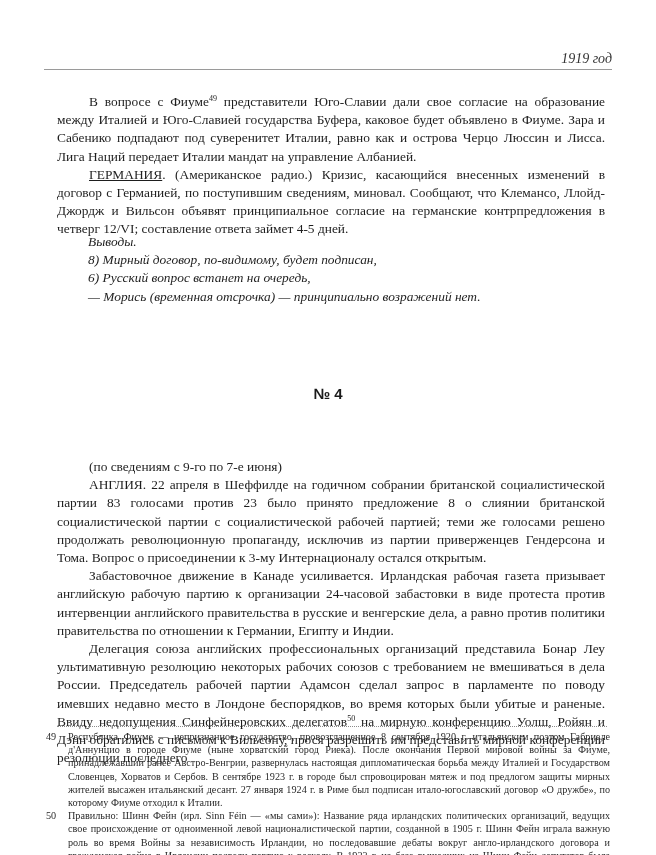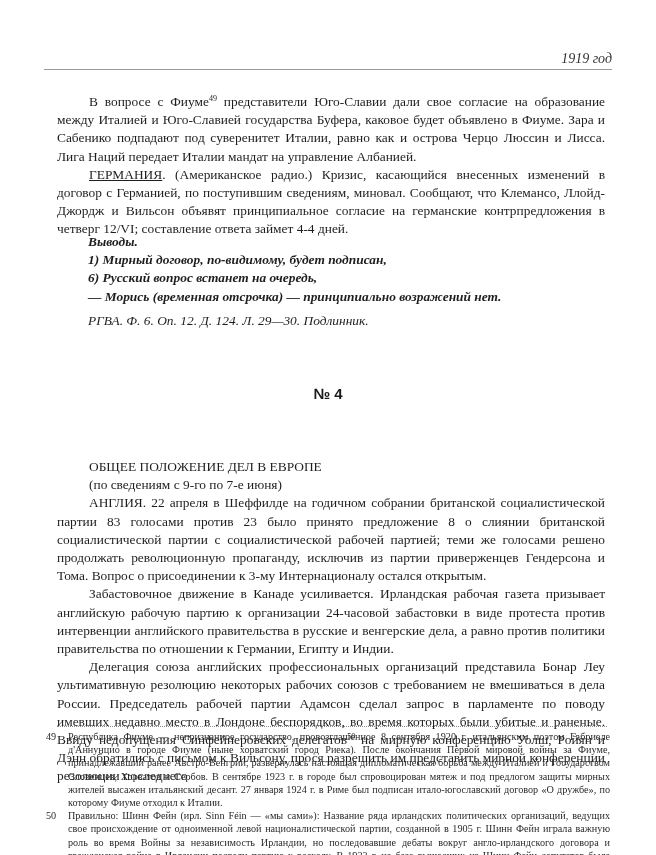--- a/index.html
+++ b/index.html
@@ -68,7 +68,7 @@
 
   <div class="body-text" style="top:58px;">
     <p><span>В вопросе с Фиуме</span><sup>49</sup><span> представители Юго-Славии дали свое согласие на образование между Италией и Юго-Славией государства Буфера, каковое будет объявлено в Фиуме. Зара и Сабенико подпадают под суверенитет Италии, равно как и острова Черцо Люссин и Лисса. Лига Наций передает Италии мандат на управление Албанией.</span></p>
-    <p><span class="u">ГЕРМАНИЯ</span><span>. (Американское радио.) Кризис, касающийся внесенных изменений в договор с Германией, по поступившим сведениям, миновал. Сообщают, что Клемансо, Ллойд-Джордж и Вильсон объявят принципиальное согласие на германские контрпредложения в четверг 12/VI; составление ответа займет 4-4 дней.</span></p>
+    <p><span class="u">ГЕРМАНИЯ</span><span>. (Американское радио.) Кризис, касающийся внесенных изменений в договор с Германией, по поступившим сведениям, миновал. Сообщают, что Клемансо, Ллойд-Джордж и Вильсон объявят принципиальное согласие на германские контрпредложения в четверг 12/VI; составление ответа займет 4-5 дней.</span></p>
   </div>
 
   <div class="conclusions">

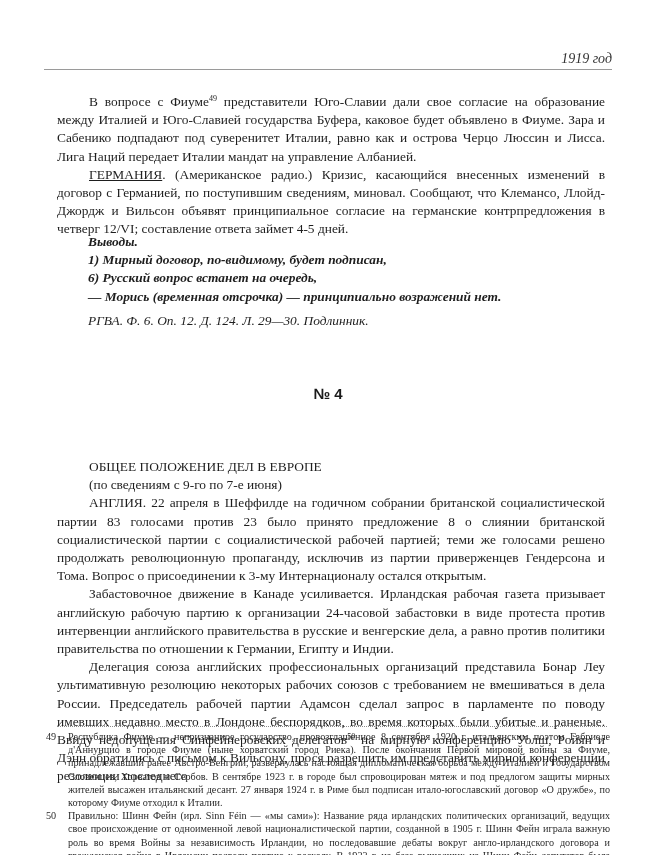--- a/index.html
+++ b/index.html
@@ -30,7 +30,7 @@
     position: absolute; left: 88px; top: 198px; width: 520px;
     font-style: italic; font-size: 13.4px; line-height: 18.2px;
   }
-  .conclusions div { white-space: nowrap; font-weight: bold; }
+  .conclusions div { white-space: nowrap; }
   .archive-ref {
     position: absolute; left: 88px; top: 278px;
     font-style: italic; font-size: 13.4px;

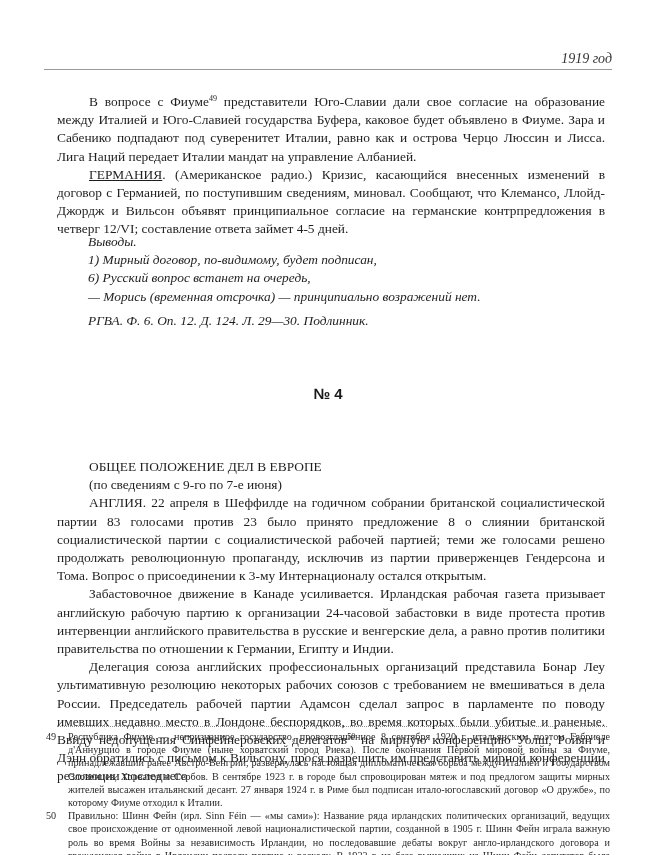--- a/index.html
+++ b/index.html
@@ -73,7 +73,7 @@
 
   <div class="conclusions">
     <div>Выводы.</div>
-    <div>1) Мирный договор, по-видимому, будет подписан,</div>
+    <div>8) Мирный договор, по-видимому, будет подписан,</div>
     <div>6) Русский вопрос встанет на очередь,</div>
     <div>— Морись (временная отсрочка) — принципиально возражений нет.</div>
   </div>

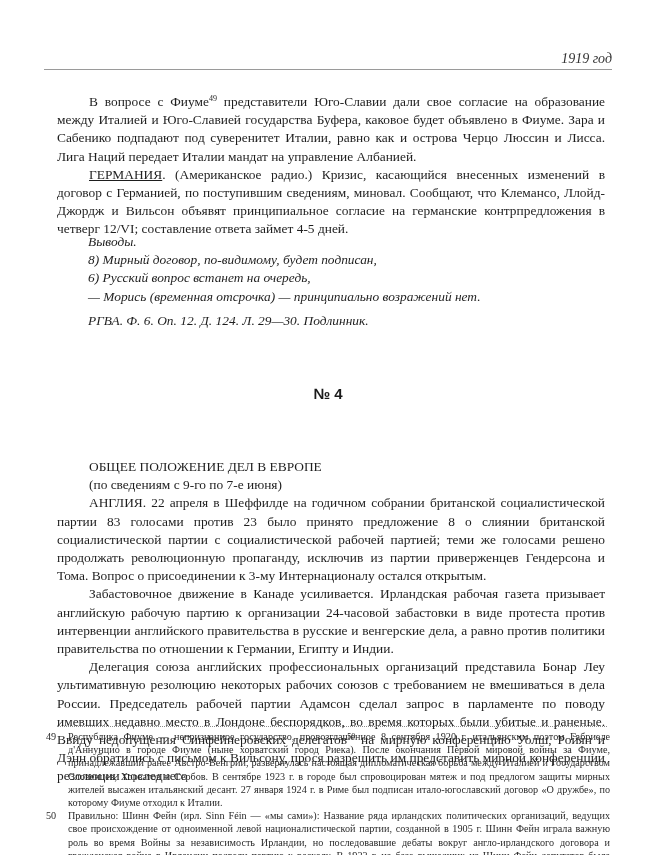--- a/index.html
+++ b/index.html
@@ -78,7 +78,6 @@
     <div>— Морись (временная отсрочка) — принципиально возражений нет.</div>
   </div>
 
-  <div class="archive-ref">РГВА. Ф. 6. Оп. 12. Д. 124. Л. 29—30. Подлинник.</div>
 
   <div class="doc-heading">
     <div class="num">№ 4</div>

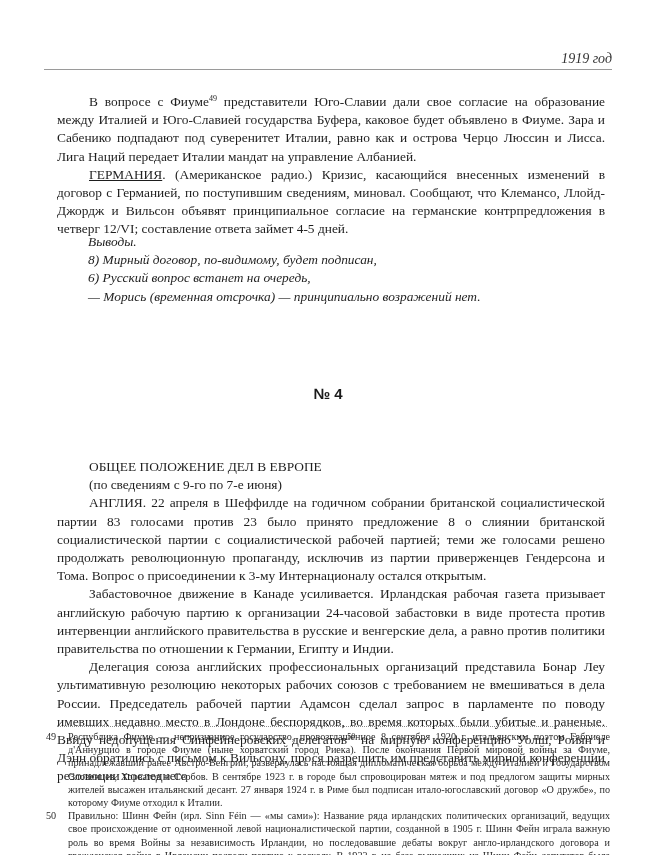--- a/index.html
+++ b/index.html
@@ -84,7 +84,6 @@
   </div>
 
   <div class="body-text" style="top:423px;">
-    <p>ОБЩЕЕ ПОЛОЖЕНИЕ ДЕЛ В ЕВРОПЕ</p>
     <p>(по сведениям с 9-го по 7-е июня)</p>
     <p>АНГЛИЯ. 22 апреля в Шеффилде на годичном собрании британской социалистической партии 83 голосами против 23 было принято предложение 8 о слиянии британской социалистической партии с социалистической рабочей партией; теми же голосами решено продолжать революционную пропаганду, исключив из партии приверженцев Гендерсона и Тома. Вопрос о присоединении к 3-му Интернационалу остался открытым.</p>
     <p>Забастовочное движение в Канаде усиливается. Ирландская рабочая газета призывает английскую рабочую партию к организации 24-часовой забастовки в виде протеста против интервенции английского правительства в русские и венгерские дела, а равно против политики правительства по отношении к Германии, Египту и Индии.</p>

